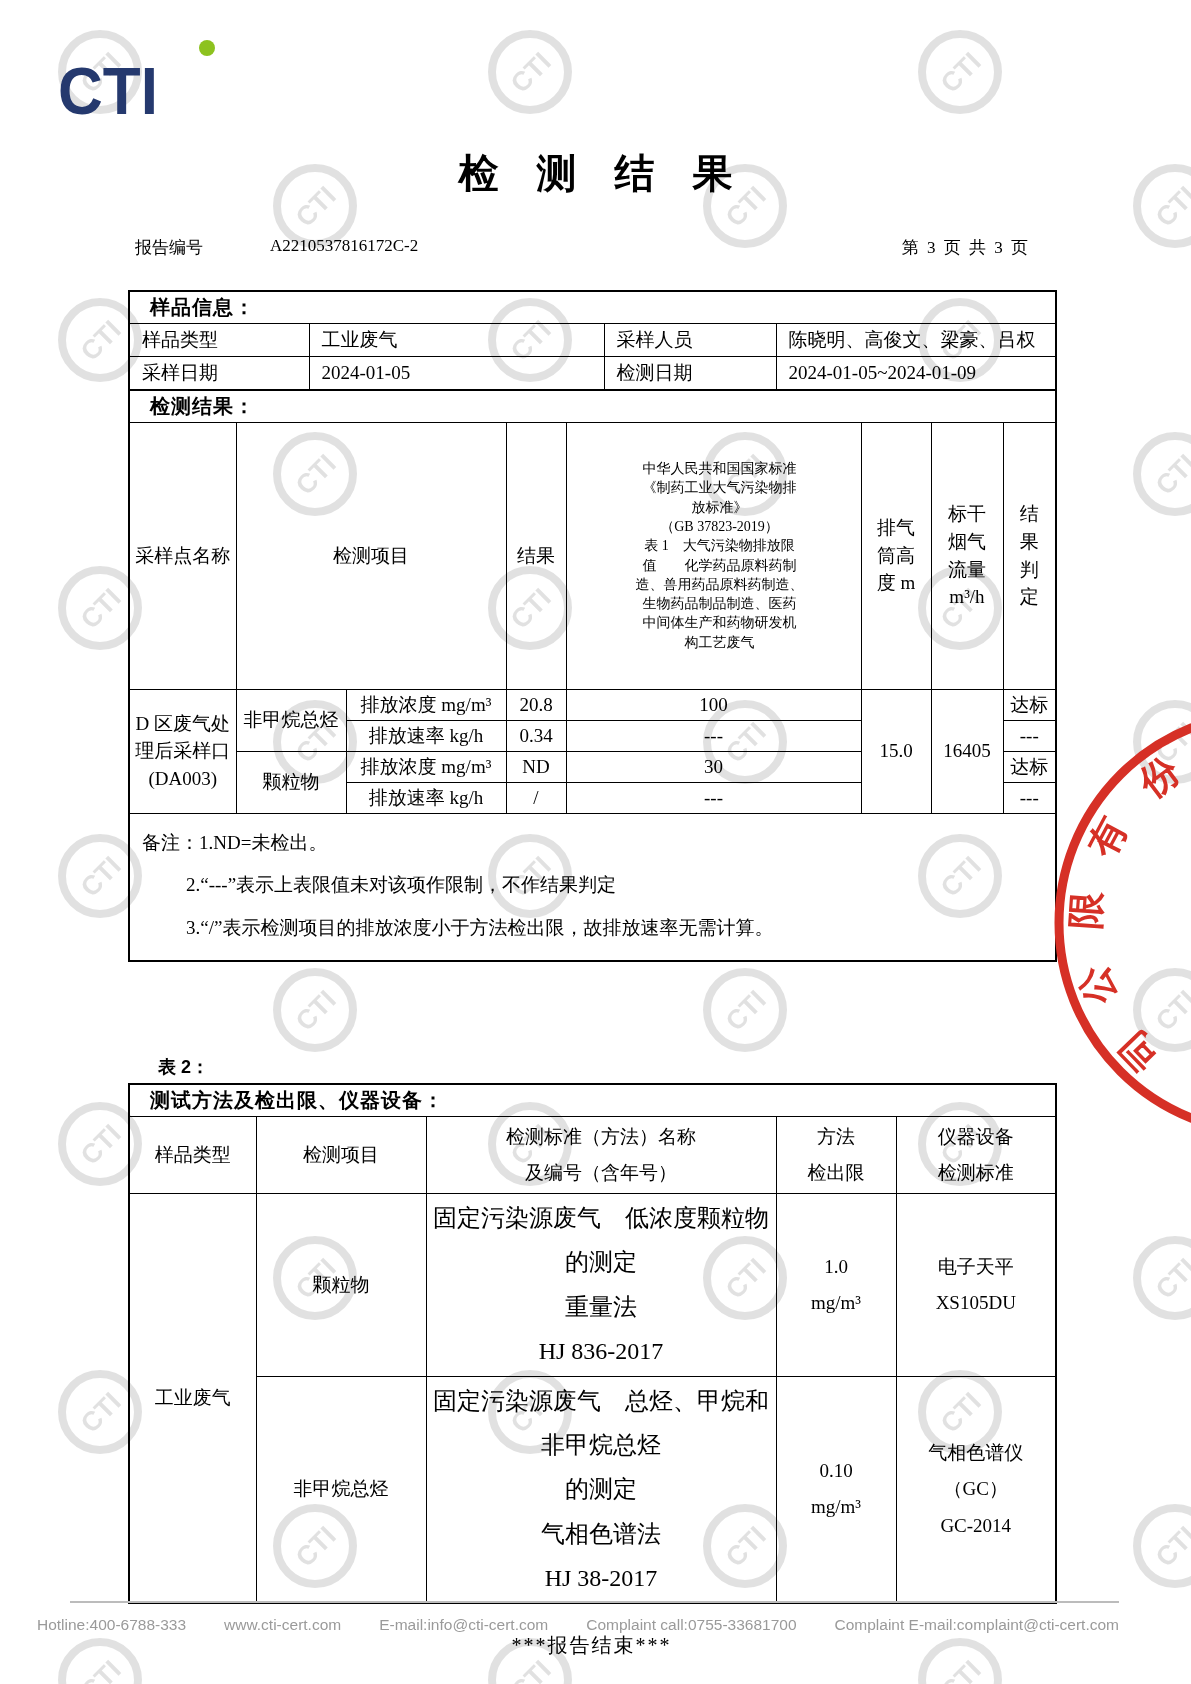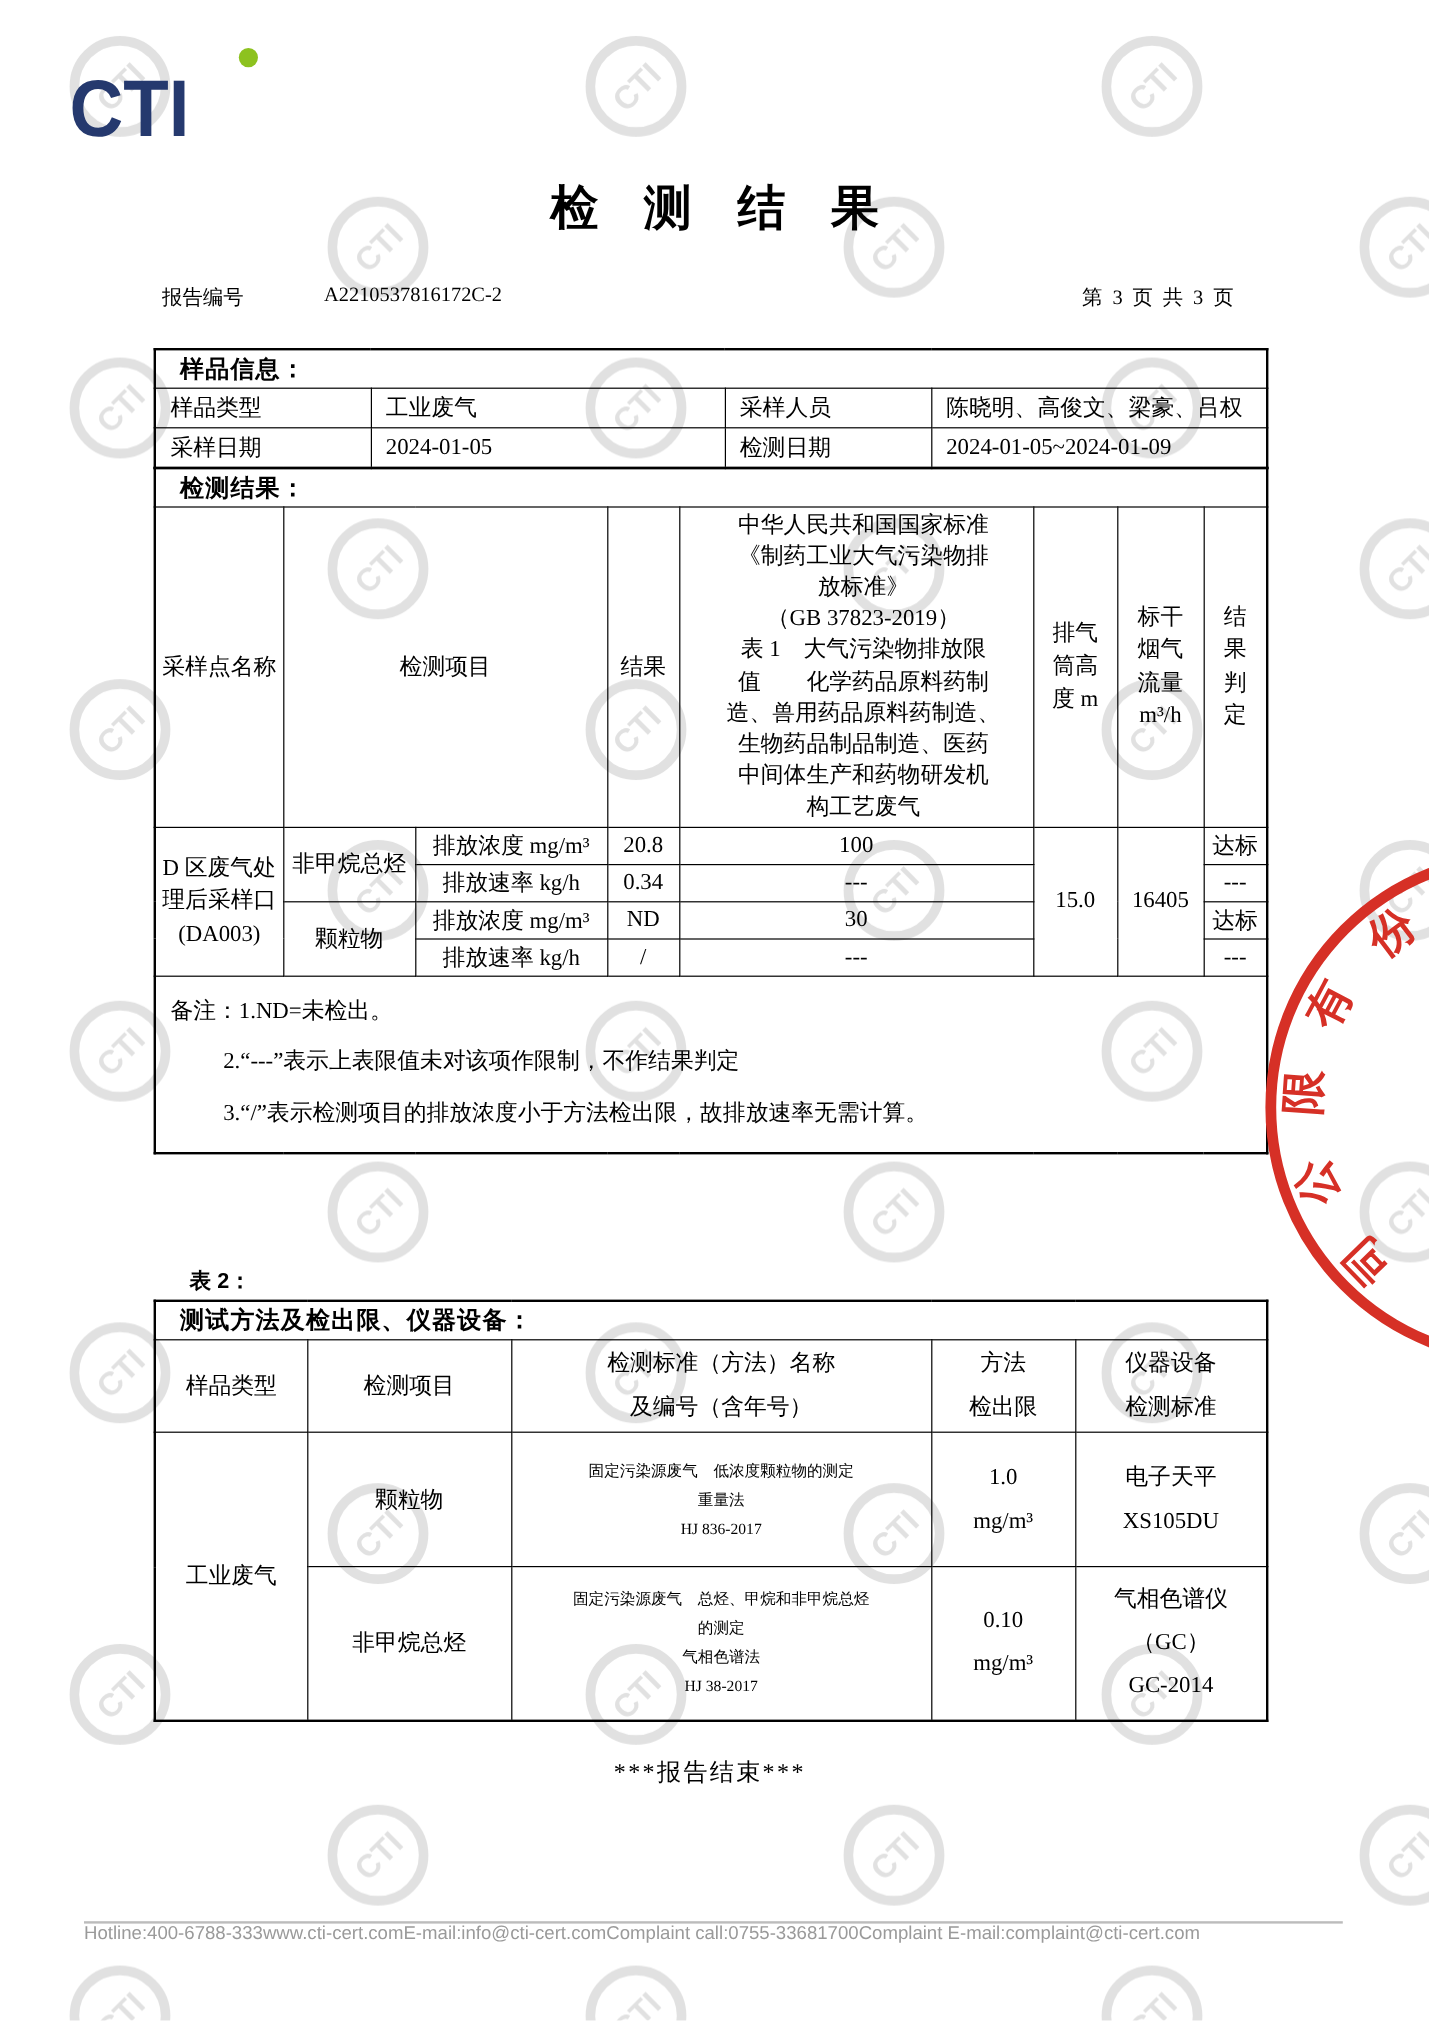--- a/index.html
+++ b/index.html
@@ -49,7 +49,7 @@
   }
   td.lft{text-align:left;padding-left:12px;}
   .pre{white-space:pre-line;line-height:1.45;}
-  td.std{line-height:1.38;font-size:19px;padding-left:16px;}
+  td.std{line-height:1.38;font-size:14px;padding-left:16px;}
   td.notes-cell{text-align:left;padding:8px 10px 10px 12px;}
   .note-line{line-height:2.25;font-size:19px;}
   .note-indent{margin-left:44px;}

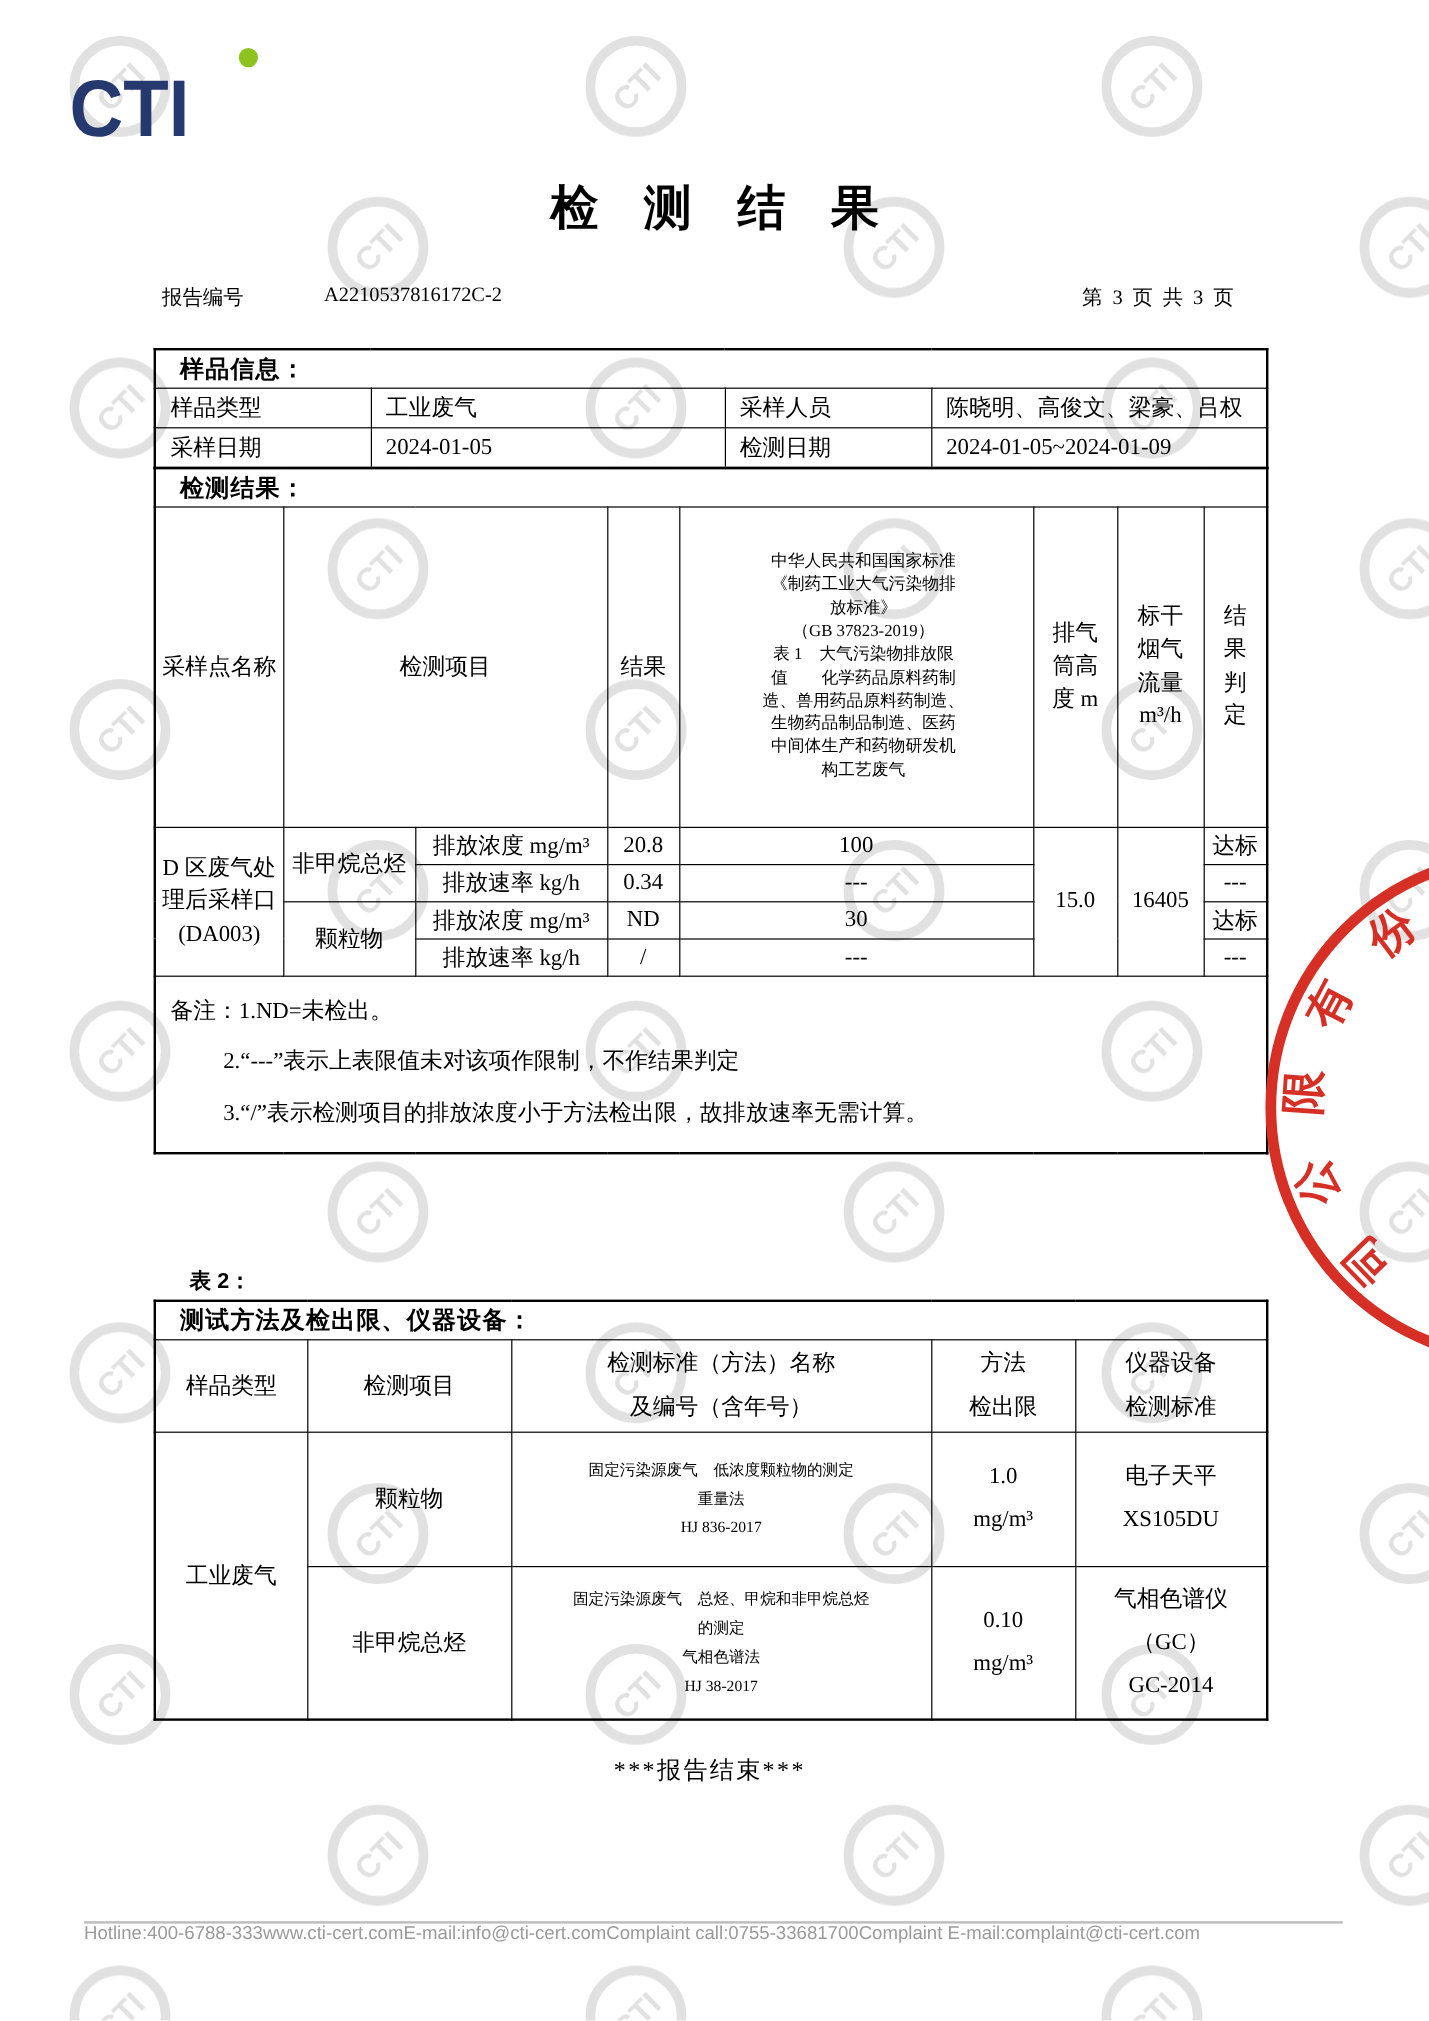--- a/index.html
+++ b/index.html
@@ -53,7 +53,7 @@
   td.notes-cell{text-align:left;padding:8px 10px 10px 12px;}
   .note-line{line-height:2.25;font-size:19px;}
   .note-indent{margin-left:44px;}
-  td.method{font-size:13px;line-height:1.85;}
+  td.method{font-size:24px;line-height:1.85;}
   td.hdr2{line-height:1.9;margin-left:20px;}
   .gap2{margin-top:93px;}
   

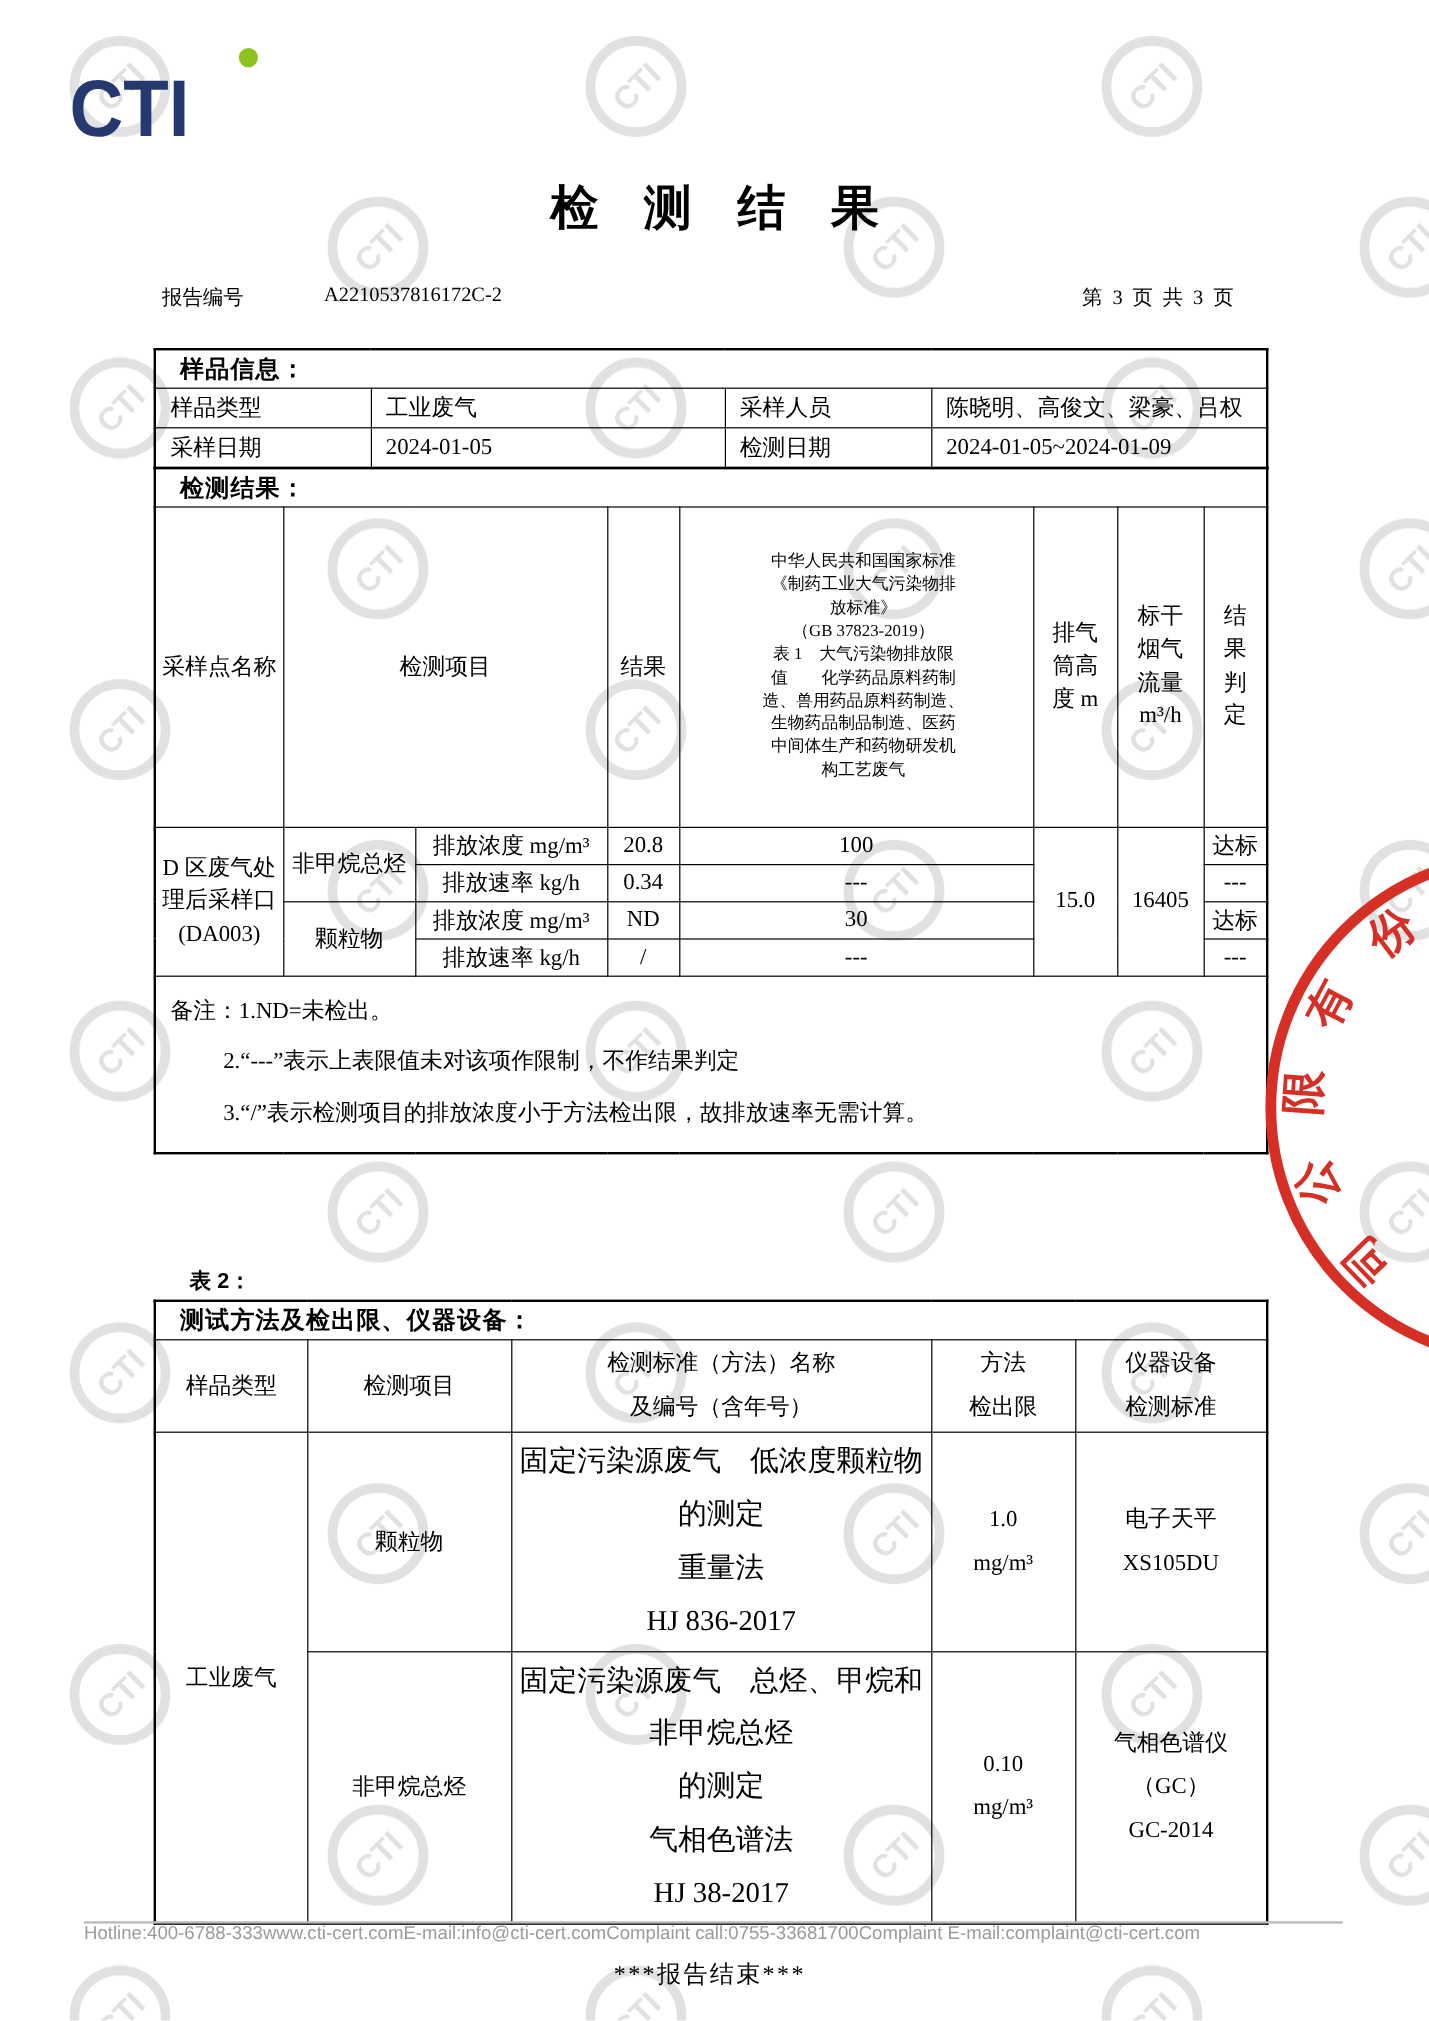--- a/index.html
+++ b/index.html
@@ -67,10 +67,10 @@
   
   .footer{
     position:absolute;left:70px;right:72px;top:1601px;z-index:1;
-    border-top:2px solid #bcbcbc;
-    display:flex;justify-content:flex-start;
+    border-top:2px solid #bcbcbc;padding-top:13px;
+    display:flex;justify-content:flex-end;
     font-family:"Liberation Sans","DejaVu Sans",sans-serif;
-    font-size:15.5px;color:#9a9a9a;white-space:nowrap;
+    font-size:15.5px;color:#9a9a9a;white-space:nowrap;gap:38px;
   }
 </style>
 </head>

